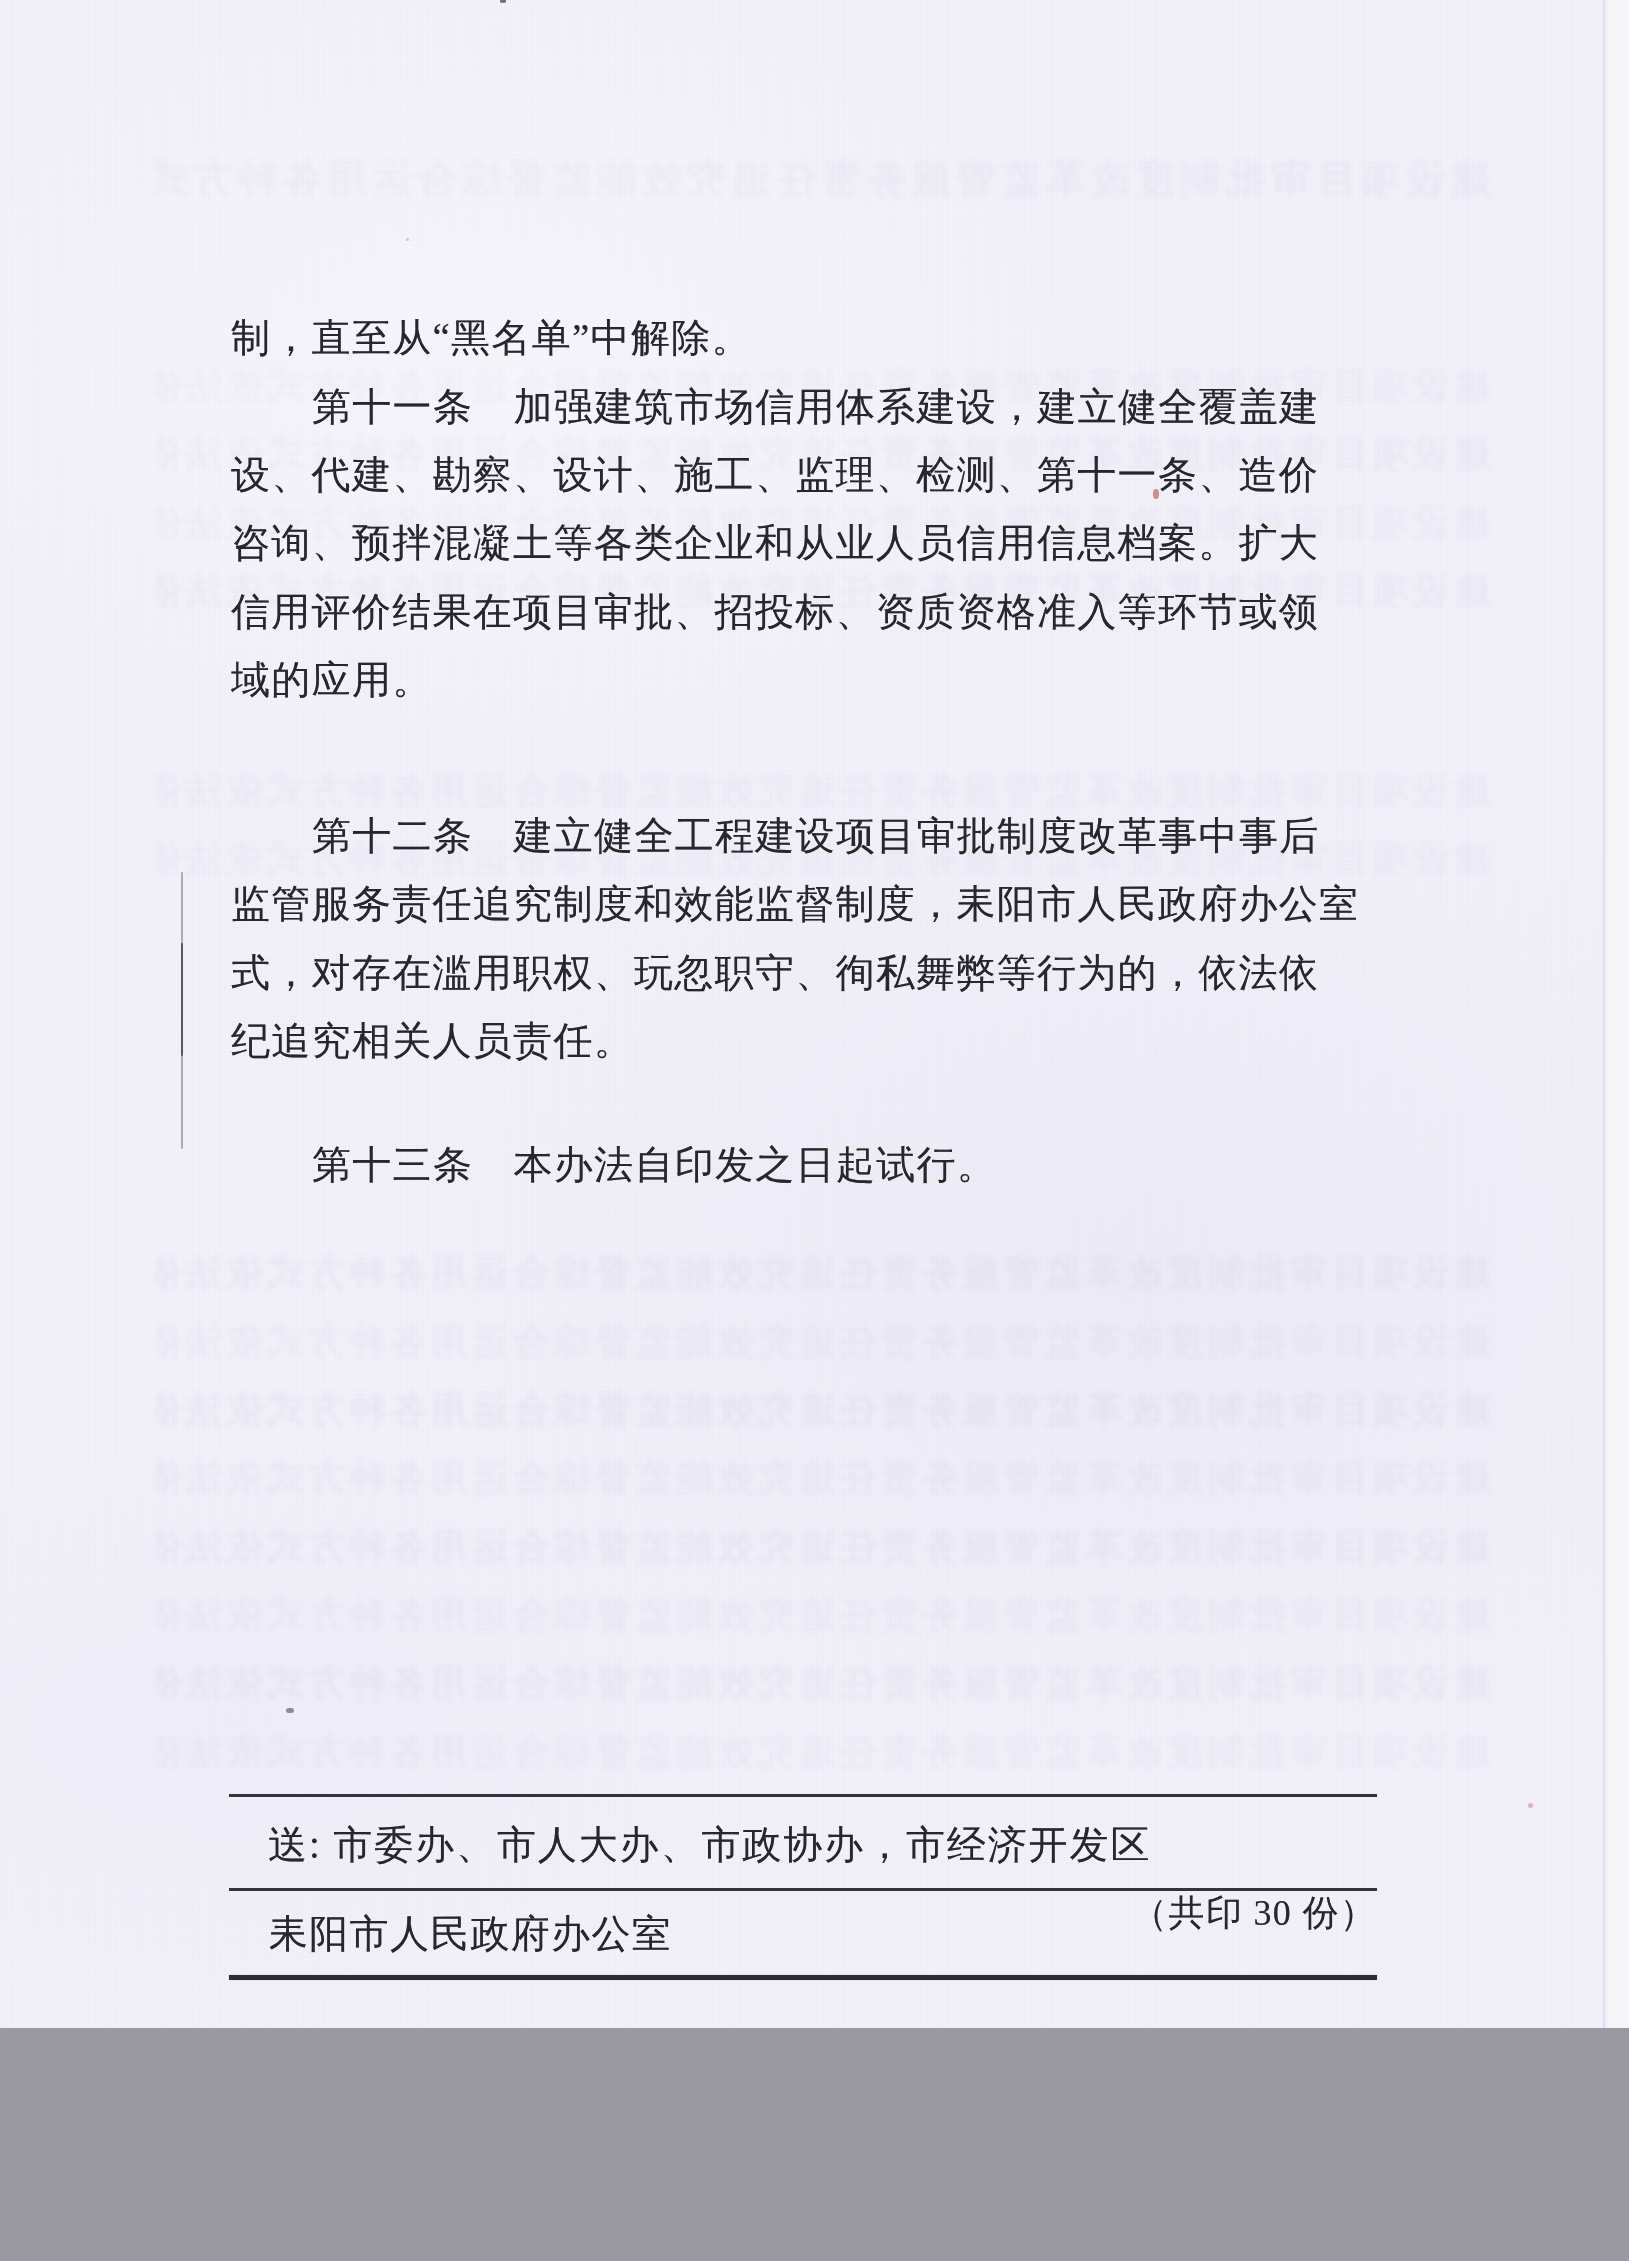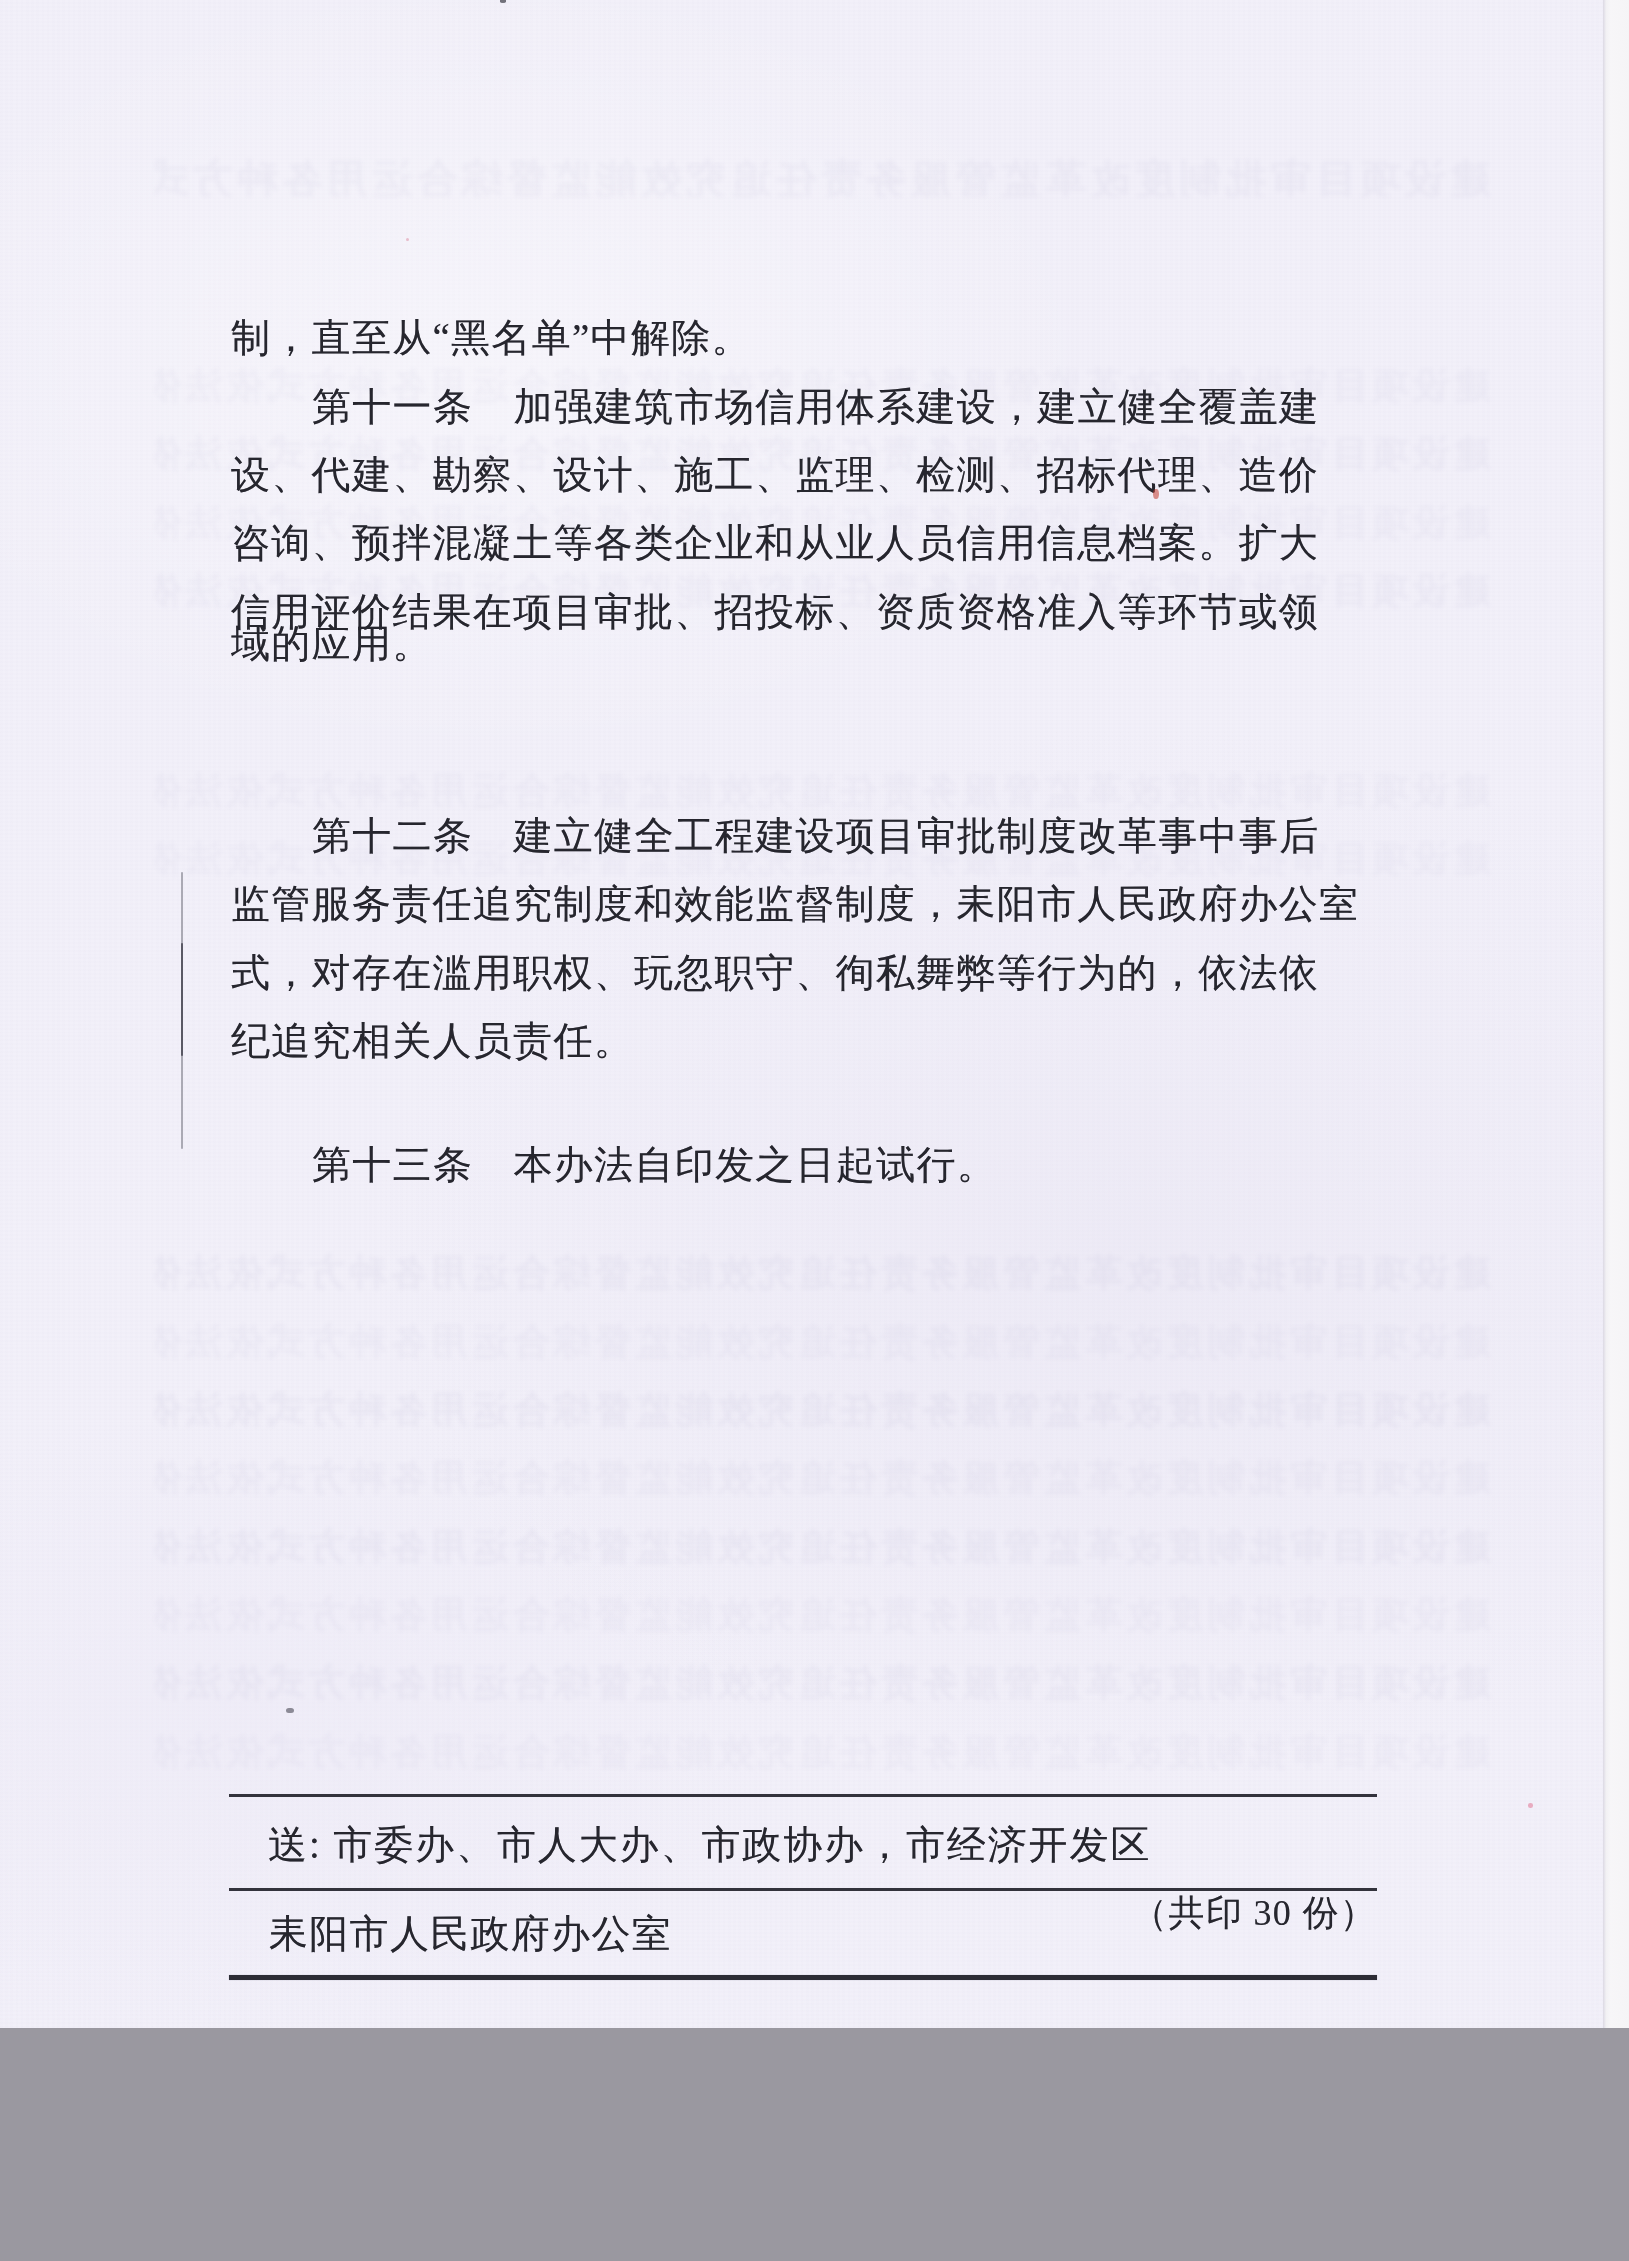--- a/index.html
+++ b/index.html
@@ -113,7 +113,7 @@
   <div>
     <div class="textline" style="top:304px">制，直至从“黑名单”中解除。</div>
     <div class="textline indent" style="top:373px">第十一条　加强建筑市场信用体系建设，建立健全覆盖建</div>
-    <div class="textline" style="top:441px">设、代建、勘察、设计、施工、监理、检测、招标代理、造价</div>
+    <div class="textline" style="top:441px">设、代建、勘察、设计、施工、监理、检测、第十一条、造价</div>
     <div class="textline" style="top:509px">咨询、预拌混凝土等各类企业和从业人员信用信息档案。扩大</div>
     <div class="textline" style="top:578px">信用评价结果在项目审批、招投标、资质资格准入等环节或领</div>
     <div class="textline" style="top:610px">域的应用。</div>

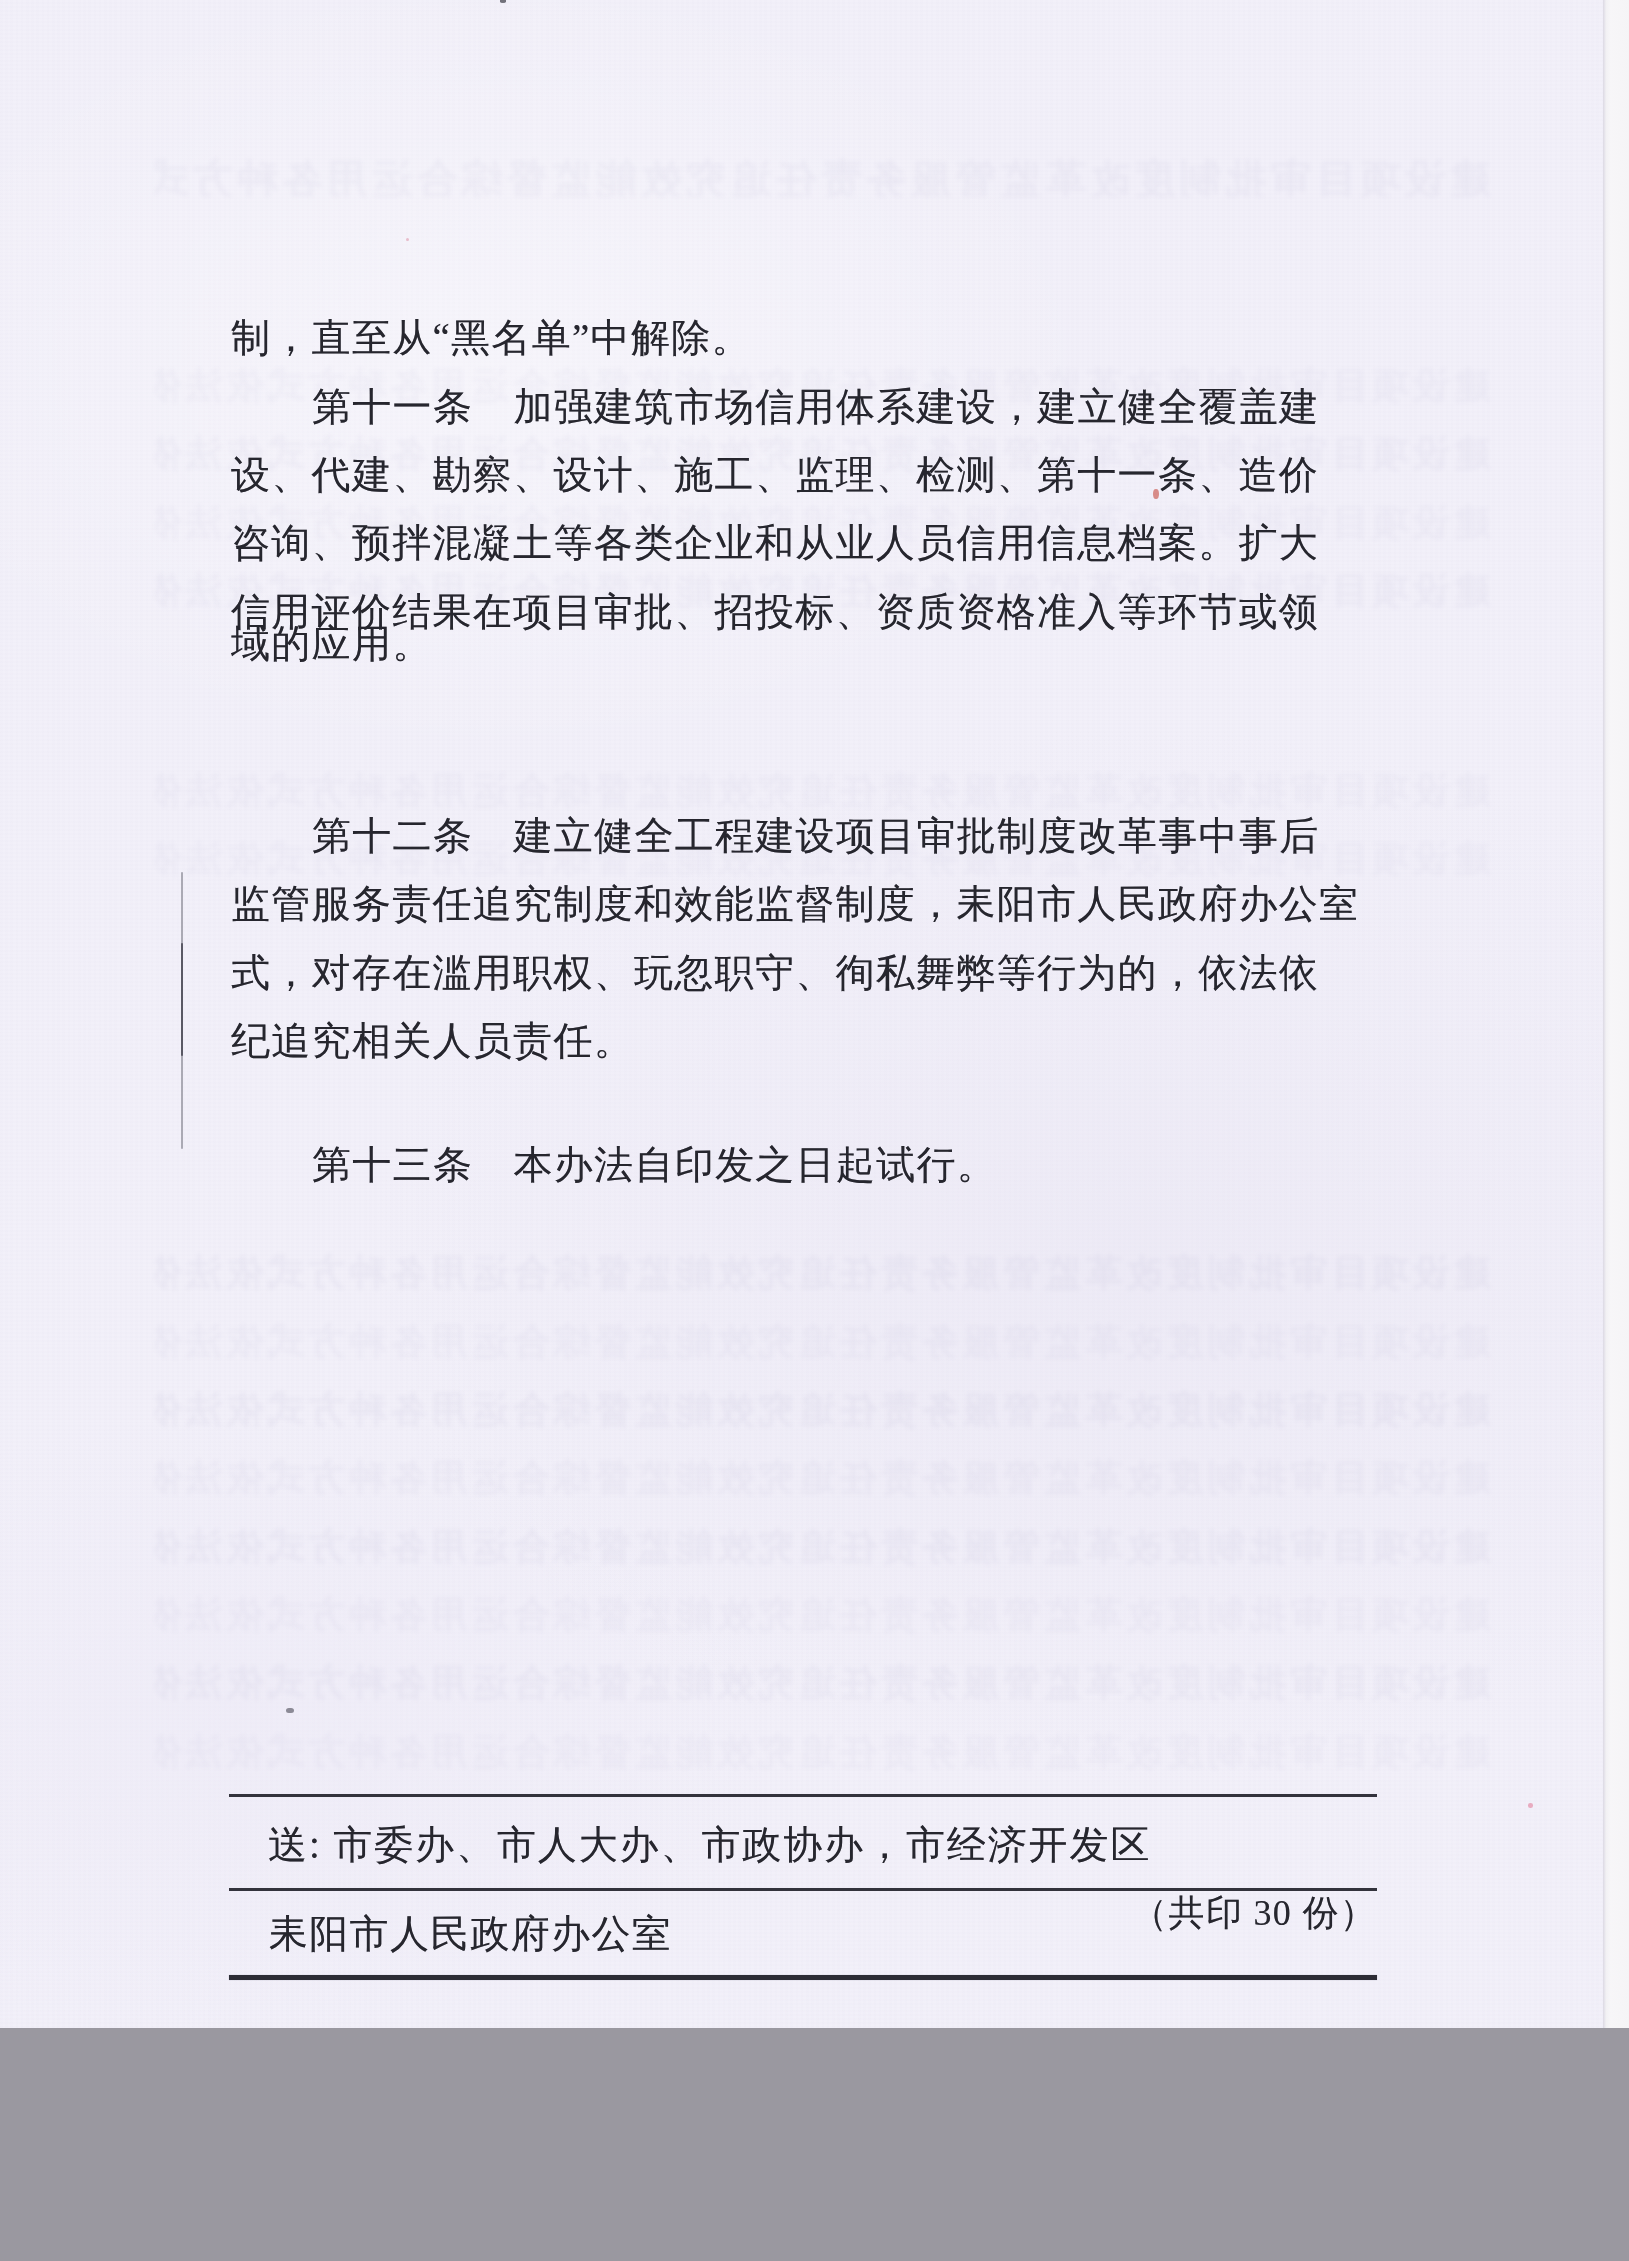--- a/index.html
+++ b/index.html
@@ -116,7 +116,7 @@
     <div class="textline" style="top:441px">设、代建、勘察、设计、施工、监理、检测、第十一条、造价</div>
     <div class="textline" style="top:509px">咨询、预拌混凝土等各类企业和从业人员信用信息档案。扩大</div>
     <div class="textline" style="top:578px">信用评价结果在项目审批、招投标、资质资格准入等环节或领</div>
-    <div class="textline" style="top:610px">域的应用。</div>
+    <div class="textline" style="top:646px">域的应用。</div>
   </div>
 
 

